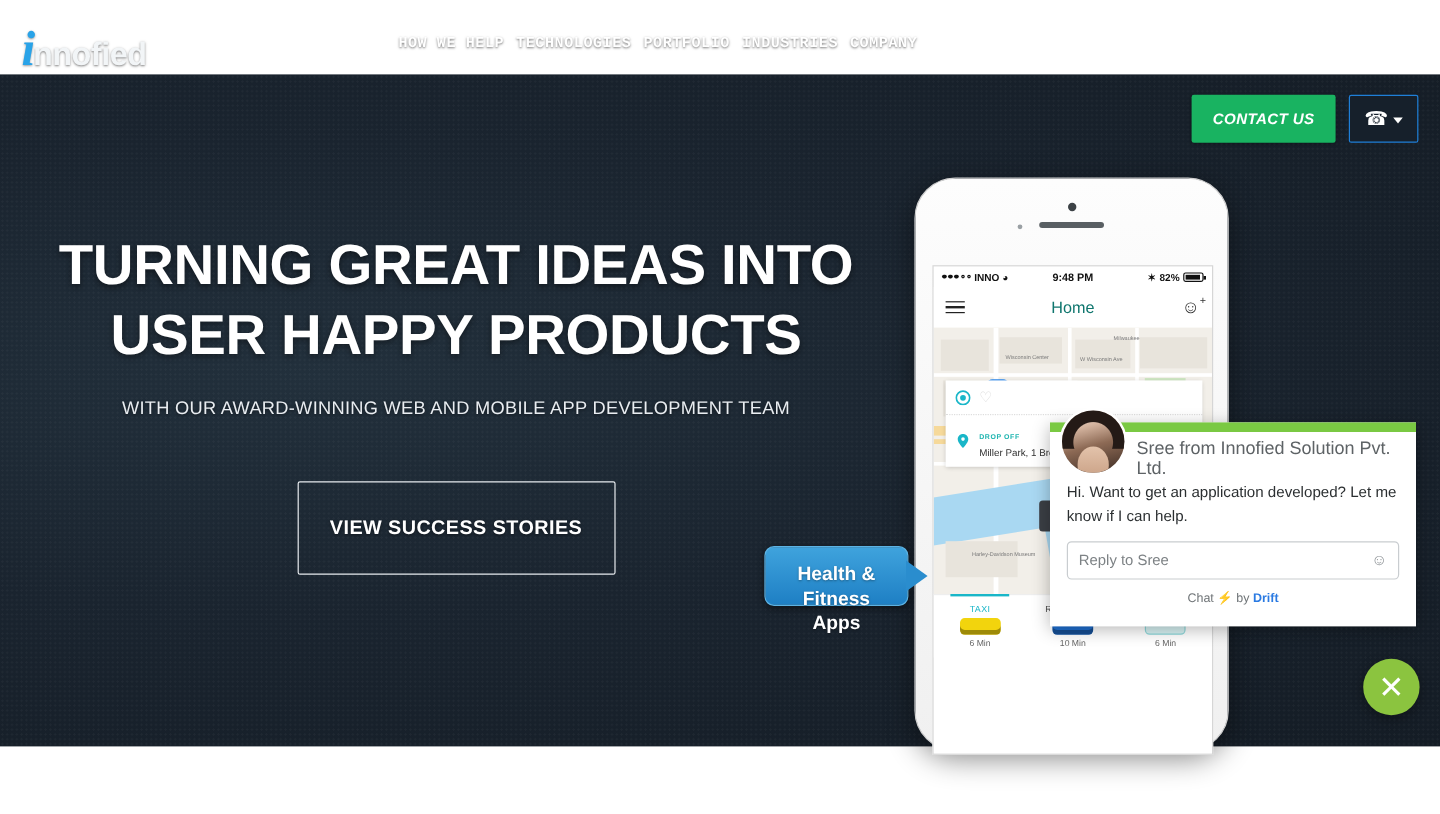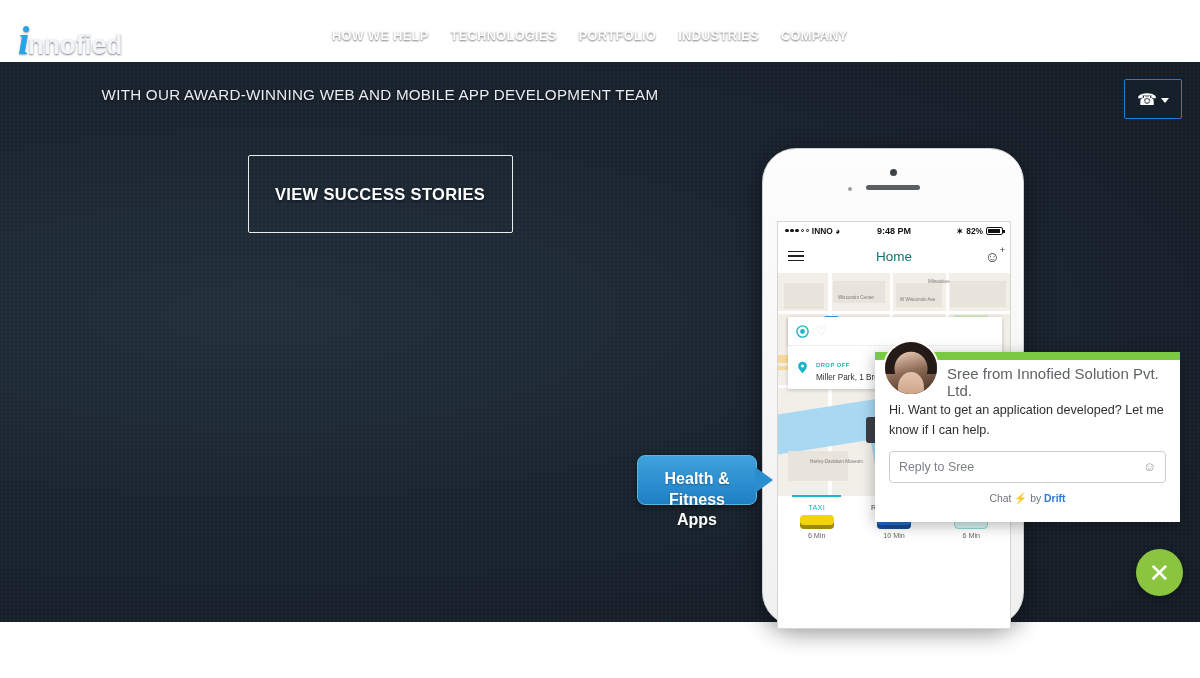--- a/index.html
+++ b/index.html
@@ -39,7 +39,7 @@
     text-shadow:0 1px 2px rgba(0,0,0,.5);
   }
 
-  .nav { position:absolute; left:332px; top:29px; display:flex; gap:22px; }
+  .nav { position:absolute; left:332px; top:29px; display:flex; gap:10px;font-family:Liberation Mono, monospace; }
   .nav a {
     color:#ffffff; font-size:12.6px; font-weight:700; letter-spacing:.45px;
     text-decoration:none; white-space:nowrap;

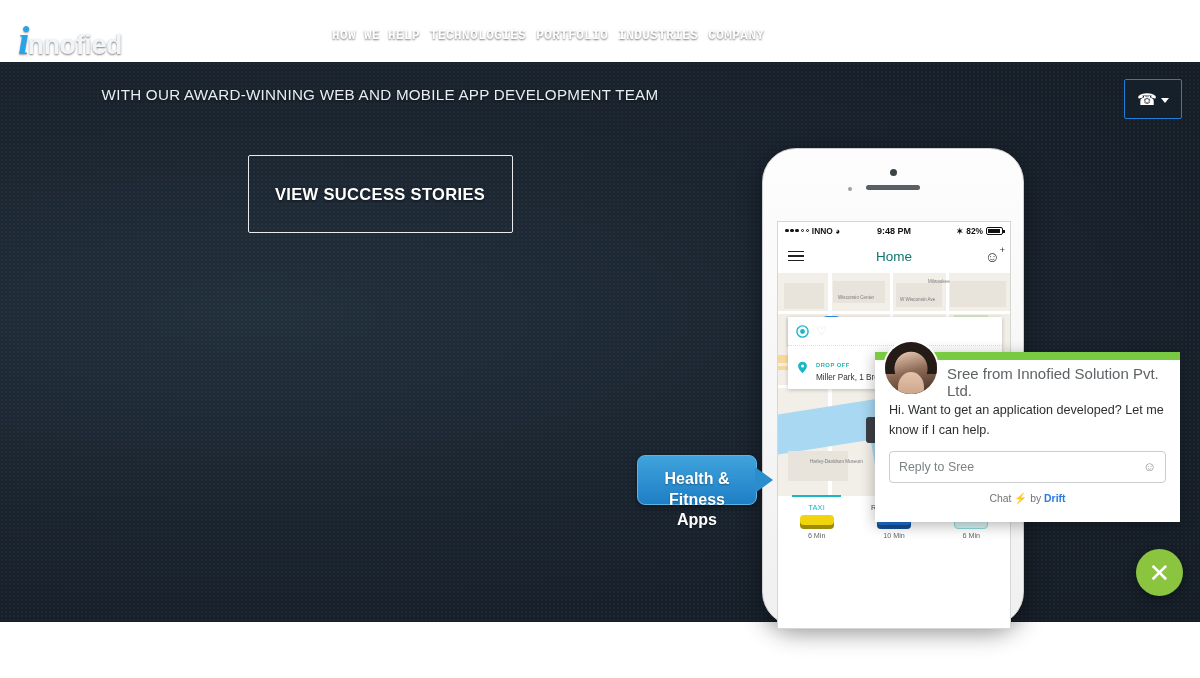--- a/index.html
+++ b/index.html
@@ -289,6 +289,7 @@
       <a href="#">COMPANY</a>
     </nav>
 
+    <button class="contact-btn">CONTACT US</button>
 
     <div class="phone-btn">
       <span class="ic">☎</span>

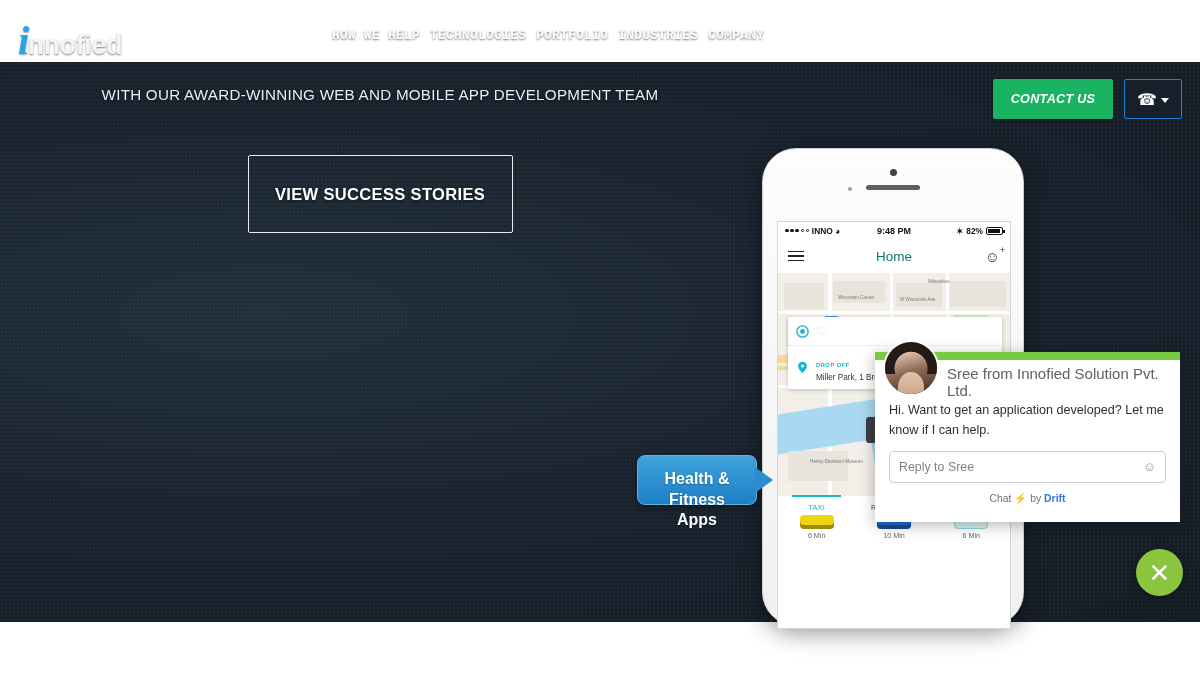--- a/index.html
+++ b/index.html
@@ -298,6 +298,7 @@
   </div>
 
   <div class="hero-copy">
+    <h1 class="headline">TURNING GREAT IDEAS INTO USER HAPPY PRODUCTS</h1>
     <div class="subhead">WITH OUR AWARD-WINNING WEB AND MOBILE APP DEVELOPMENT TEAM</div>
     <div class="cta-wrap">
       <button class="cta-btn">VIEW SUCCESS STORIES</button>

